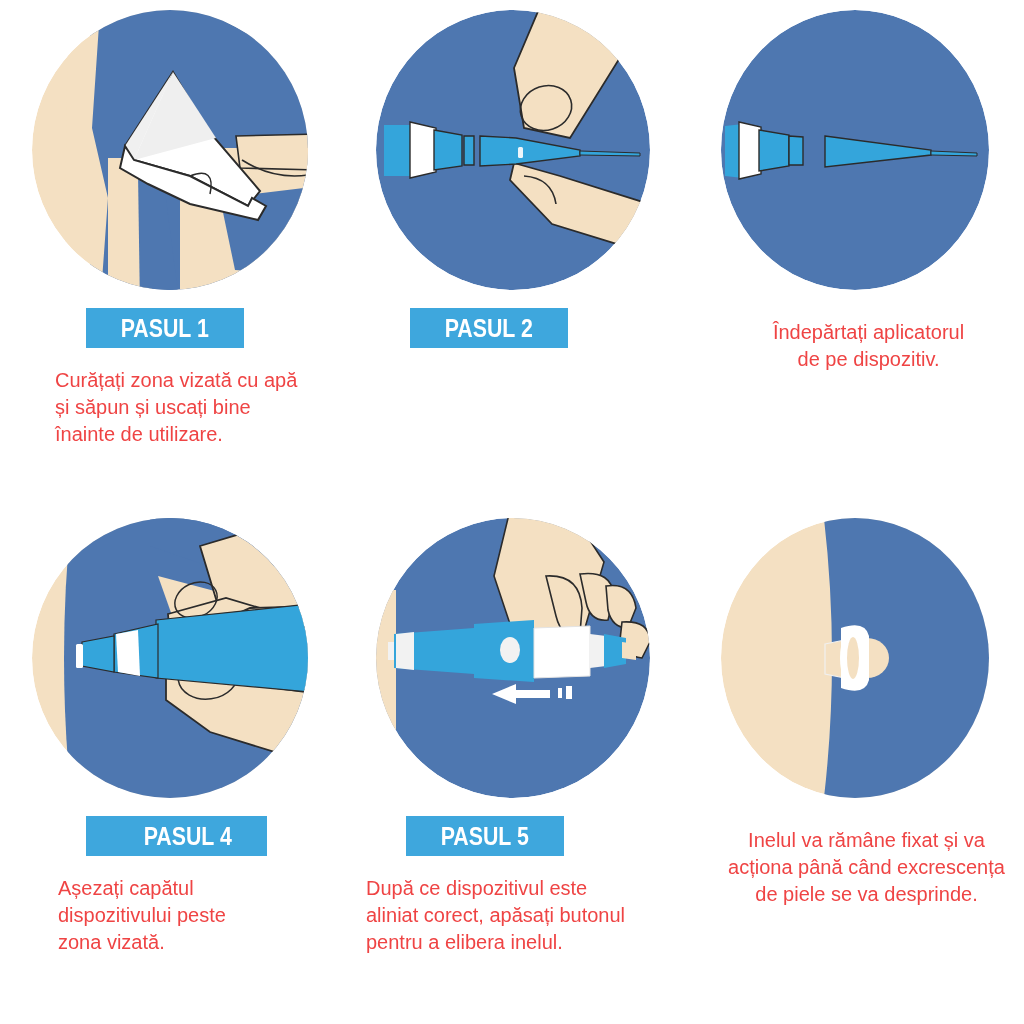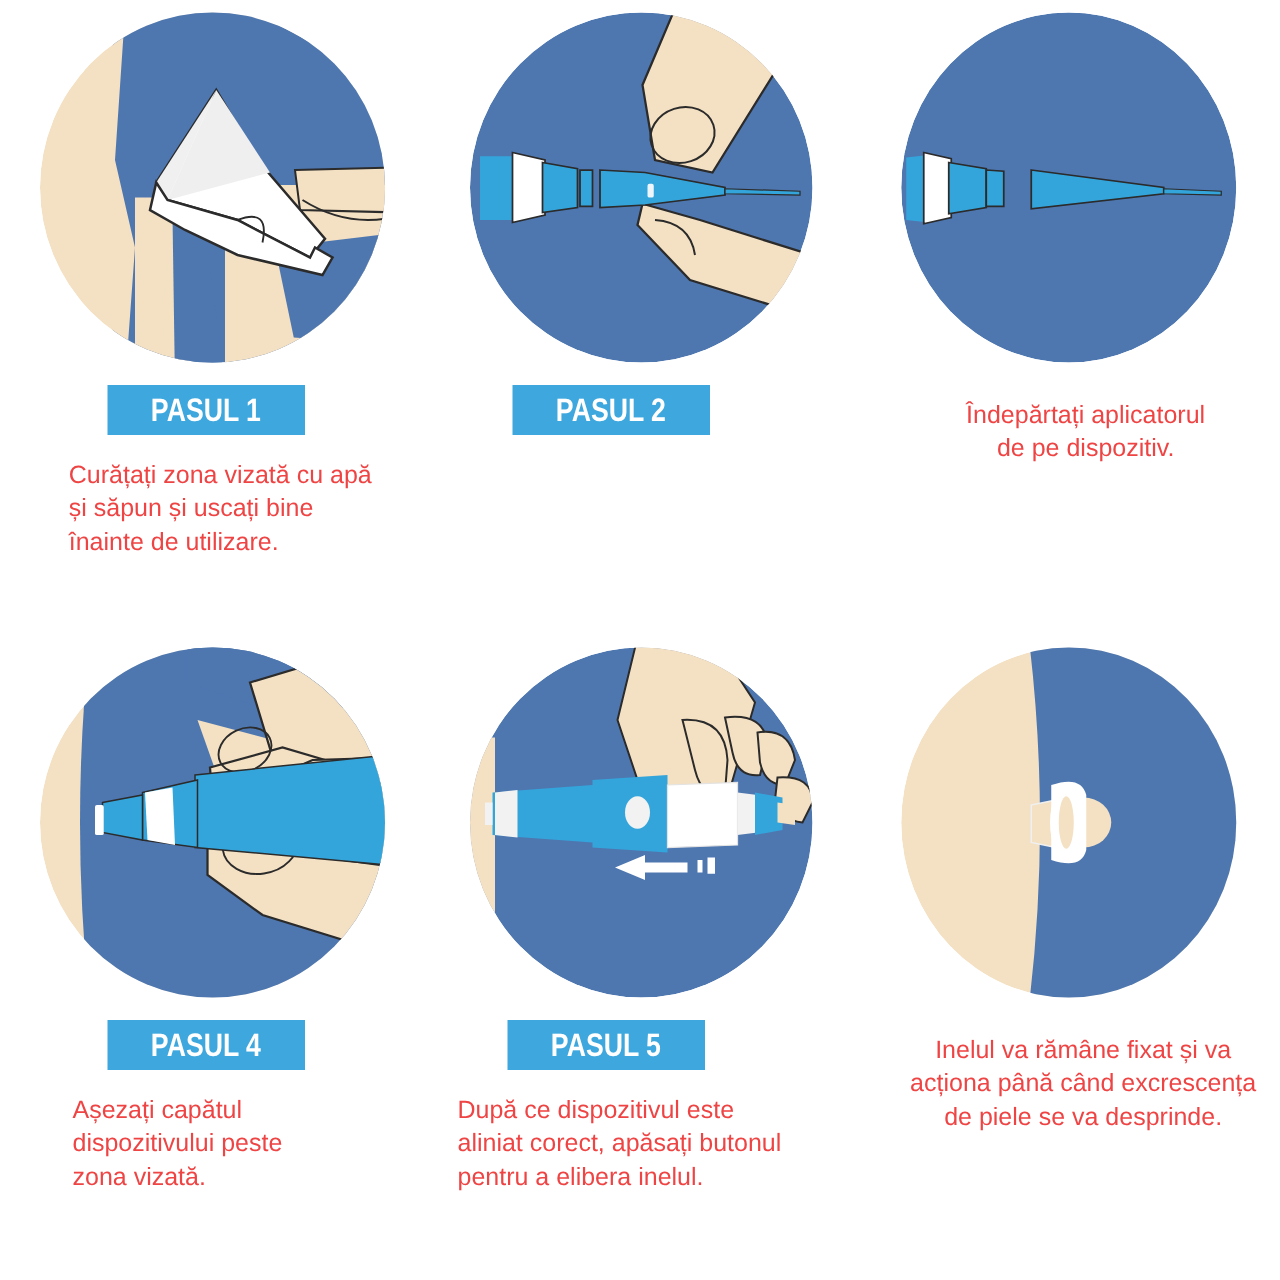--- a/index.html
+++ b/index.html
@@ -45,7 +45,7 @@
   .c2 .caption{margin-left:18px;}
   .c3 .caption{margin-left:28px;text-align:center;}
   .r2 .illus-wrap{height:300px;}
-  .r2.c1 .badge-box{margin-left:86px;}
+  .r2.c1 .badge-box{margin-left:86px;padding-left:23px;}
   .r2.c2 .badge-box{margin-left:66px;}
   .r2.c3 .badge-box{margin-left:58px;}
   .r2.c1 .caption{margin-left:58px;}

